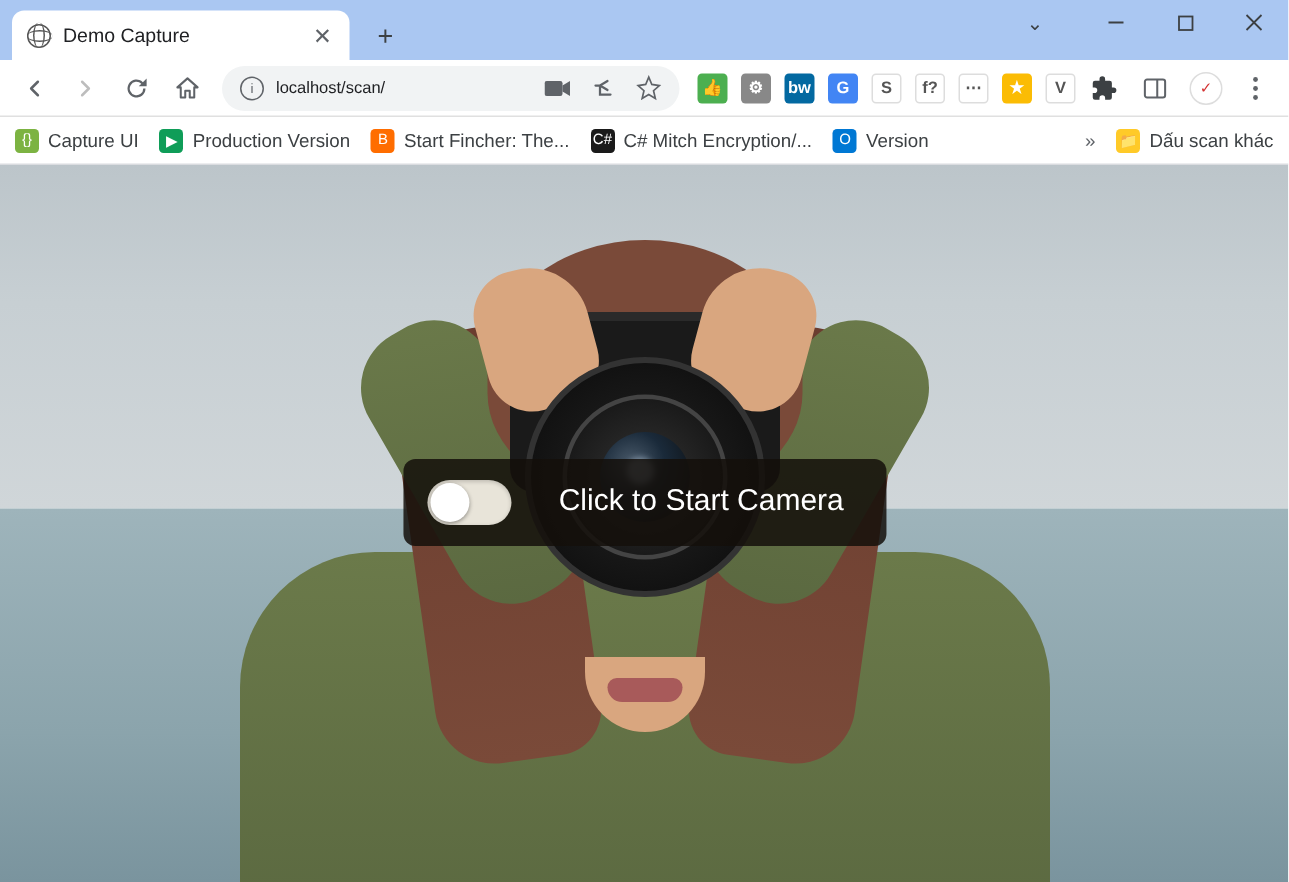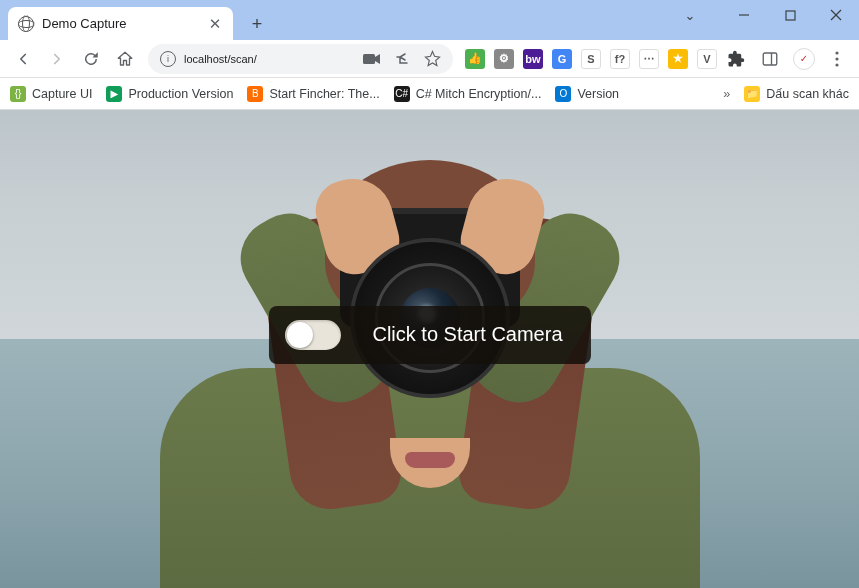--- a/index.html
+++ b/index.html
@@ -143,7 +143,7 @@
   <div class="ext-row" id="ext-row">
       <div class="ext-icon" style="background: rgb(76, 175, 80); color: rgb(255, 255, 255); border: none;">👍</div>
       <div class="ext-icon" style="background: rgb(136, 136, 136); color: rgb(255, 255, 255); border: none;">⚙</div>
-      <div class="ext-icon" style="background: #4c1d95; color: rgb(255, 255, 255); border: none;">bw</div>
+      <div class="ext-icon" style="background: #0369a1; color: rgb(255, 255, 255); border: none;">bw</div>
       <div class="ext-icon" style="background: rgb(66, 133, 244); color: rgb(255, 255, 255); border: none;">G</div>
       <div class="ext-icon" style="background: rgb(255, 255, 255); color: rgb(85, 85, 85); border: 1px solid rgb(221, 221, 221);">S</div>
       <div class="ext-icon" style="background: rgb(255, 255, 255); color: rgb(85, 85, 85); border: 1px solid rgb(221, 221, 221);">f?</div>

